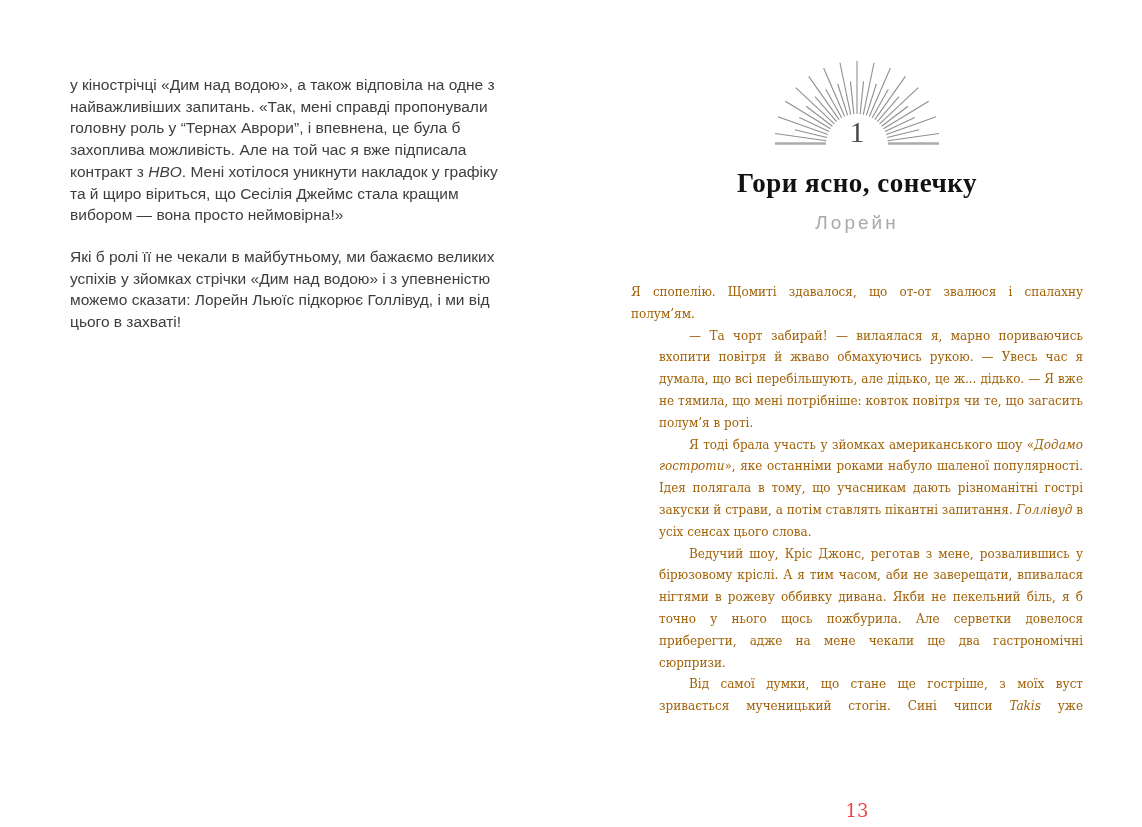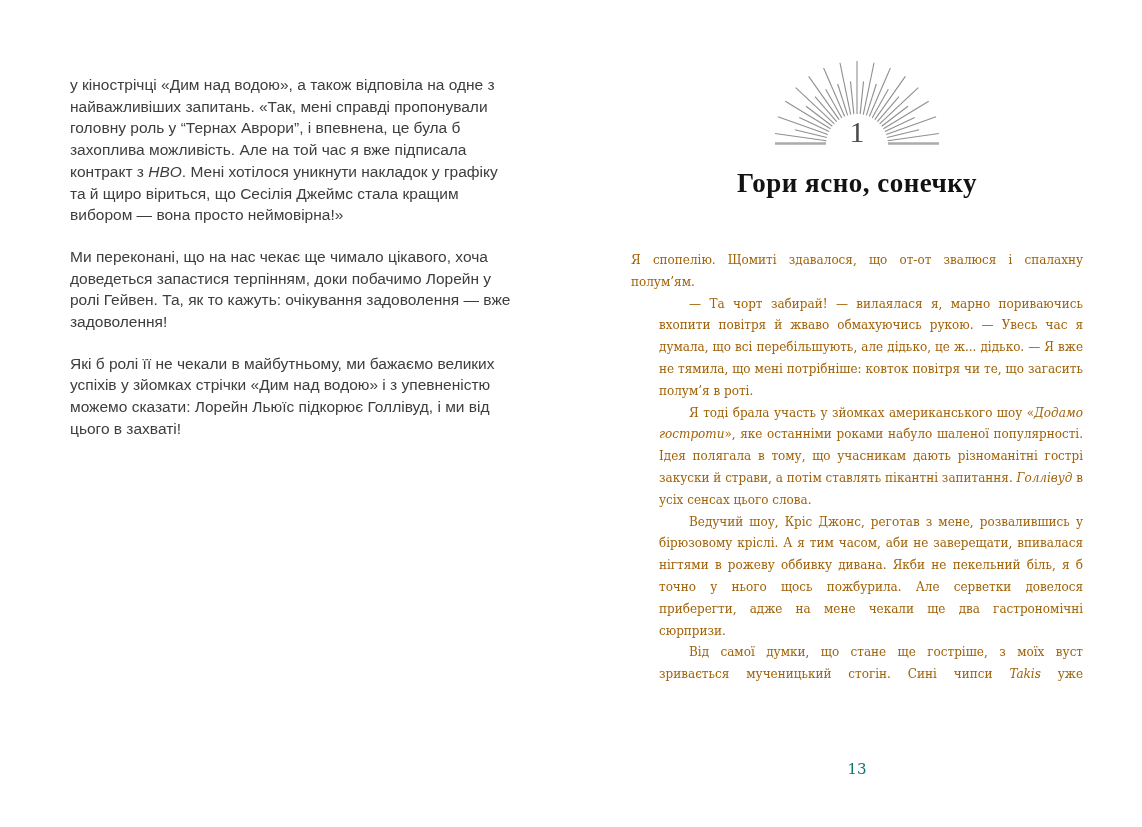--- a/index.html
+++ b/index.html
@@ -128,6 +128,7 @@
 
     <h1 class="chapter-title">Гори ясно, сонечку</h1>
 
+    <div class="chapter-subtitle">Лорейн</div>
 
     <div class="chapter-body">
         <p><span>Я спопелію. Щомиті здавалося, що от-от звалюся і спалахну полум’ям.</span></p>

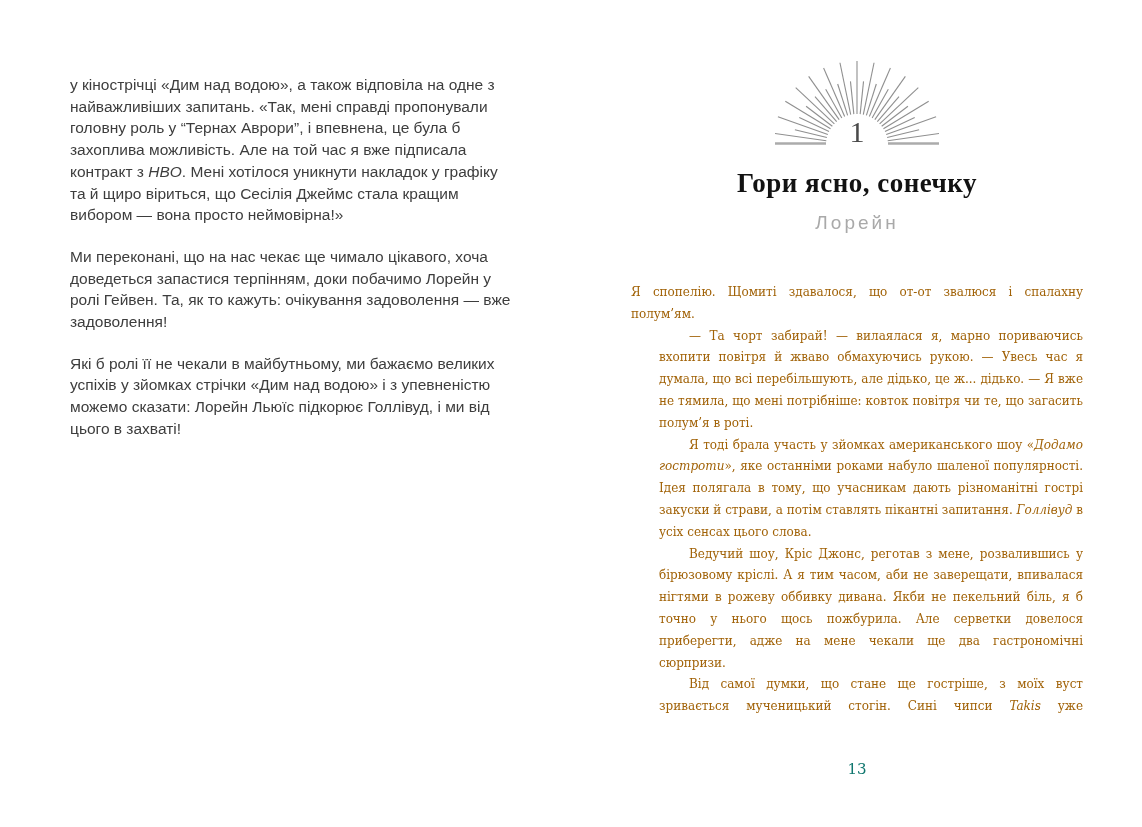--- a/index.html
+++ b/index.html
@@ -81,7 +81,6 @@
 
   <div class="page-left">
       <p><span>у кінострічці «Дим над водою», а також відповіла на одне з найважливіших запитань. «Так, мені справді пропонували головну роль у “Тернах Аврори”, і впевнена, це була б захоплива можливість. Але на той час я вже підписала контракт з </span><i>HBO</i><span>. Мені хотілося уникнути накладок у графіку та й щиро віриться, що Сесілія Джеймс стала кращим вибором — вона просто неймовірна!»</span></p>
-      <p><span>Ми переконані, що на нас чекає ще чимало цікавого, хоча доведеться запастися терпінням, доки побачимо Лорейн у ролі Гейвен. Та, як то кажуть: очікування задоволення — вже задоволення!</span></p>
       <p><span>Які б ролі її не чекали в майбутньому, ми бажаємо великих успіхів у зйомках стрічки «Дим над водою» і з упевненістю можемо сказати: Лорейн Льюїс підкорює Голлівуд, і ми від цього в захваті!</span></p>
     </div>
 

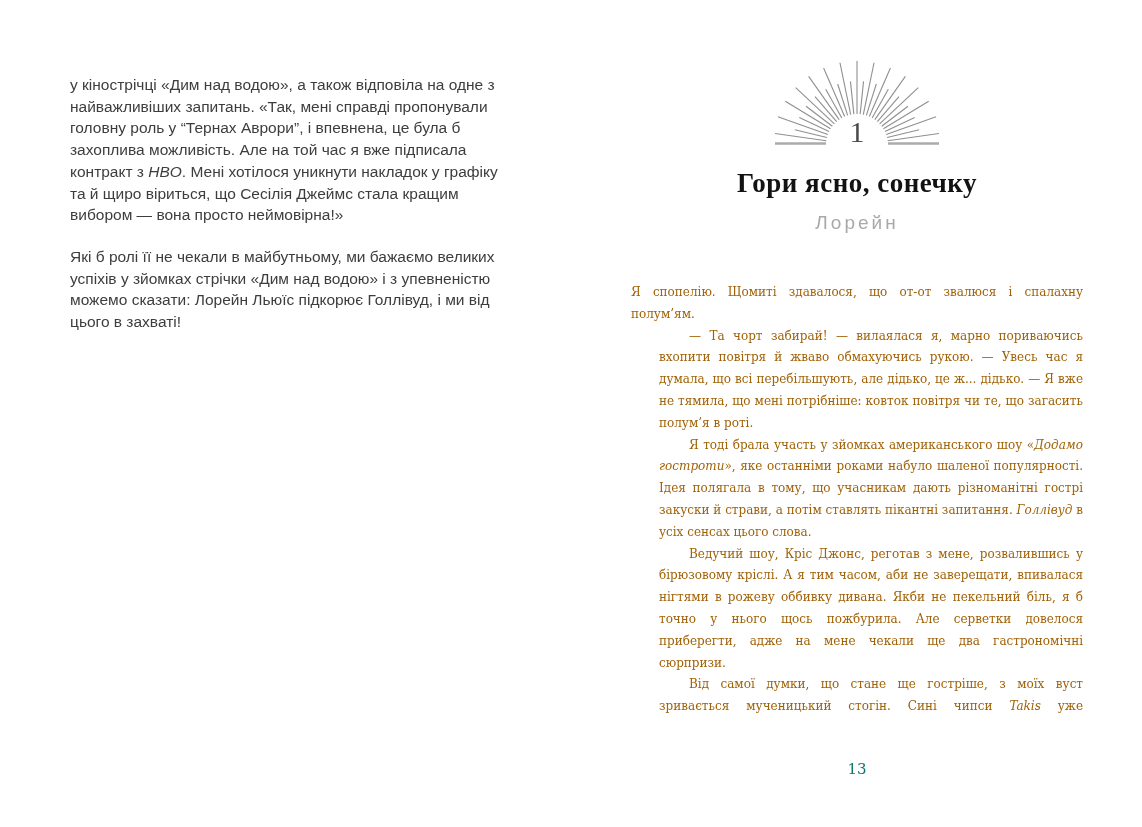--- a/index.html
+++ b/index.html
@@ -68,10 +68,10 @@
   .chapter-body p.justify-last{text-align-last:justify;}
   .chapter-body i{font-style:italic;}
   .page-number{
-    position:absolute;top:704px;left:0;width:100%;
+    position:absolute;top:744px;left:0;width:100%;
     text-align:center;
     font-family:"DejaVu Serif","Liberation Serif",serif;
-    font-size:15px;color:#0f766e;
+    font-size:18px;color:#ef4444;
   }
 </style>
 </head>

